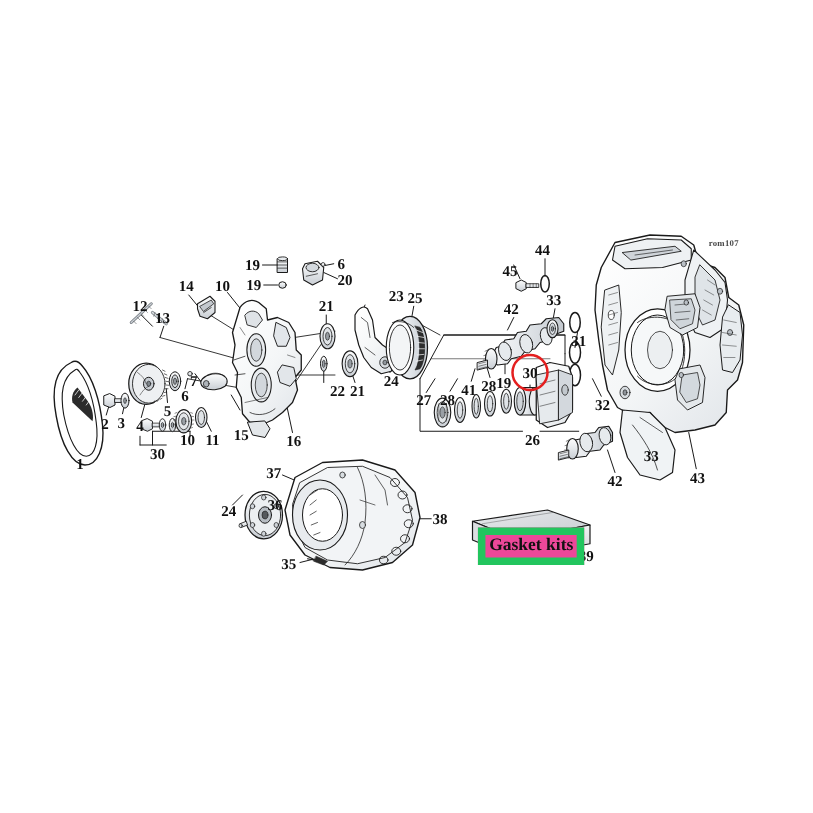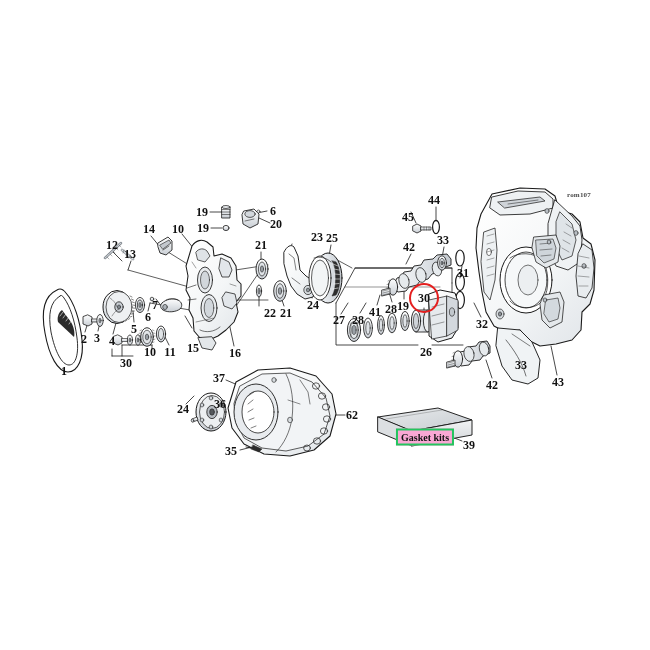--- a/index.html
+++ b/index.html
@@ -577,7 +577,7 @@
   <div class="callout" style="left:196px;top:404px;margin-left:24px;">36</div>
   <div class="callout" style="left:219px;top:378px;">37</div>
   <div class="callout" style="left:231px;top:451px;">35</div>
-  <div class="callout" style="left:352px;top:415px;">62</div>
+  <div class="callout" style="left:352px;top:415px;">38</div>
   <div class="callout" style="left:469px;top:445px;">39</div>
 
   <div class="boxlabel" style="left:425px;top:437px;">Gasket kits</div>

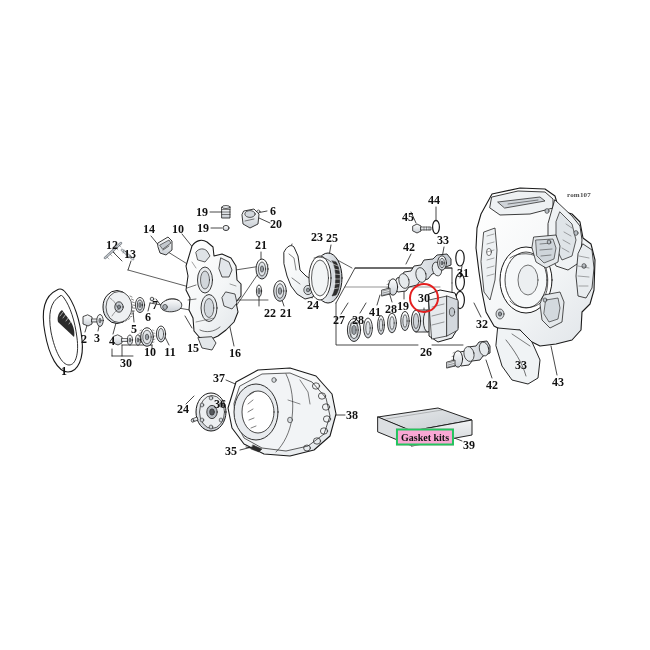--- a/index.html
+++ b/index.html
@@ -19,8 +19,8 @@
   .boxlabel{
     position:absolute;transform:translate(-50%,-50%);
     font-family:"Liberation Serif",serif;font-weight:bold;
-    font-size:10px;color:#111;white-space:nowrap;
-    background:#f9a8d4;border:2px solid #22c55e;
+    font-size:14px;color:#111;white-space:nowrap;
+    background:#ec4899;border:6px solid #22c55e;
     padding:1px 3px;
   }
   .watermark{

